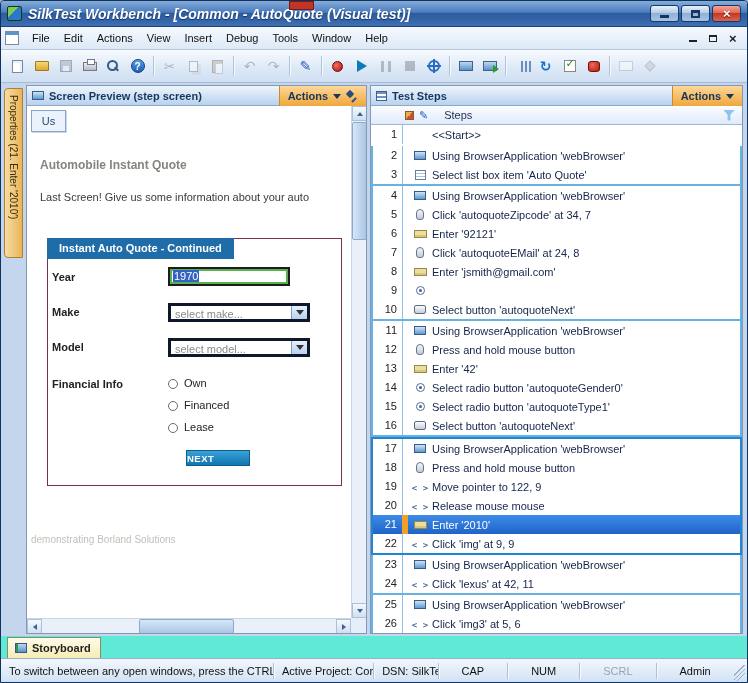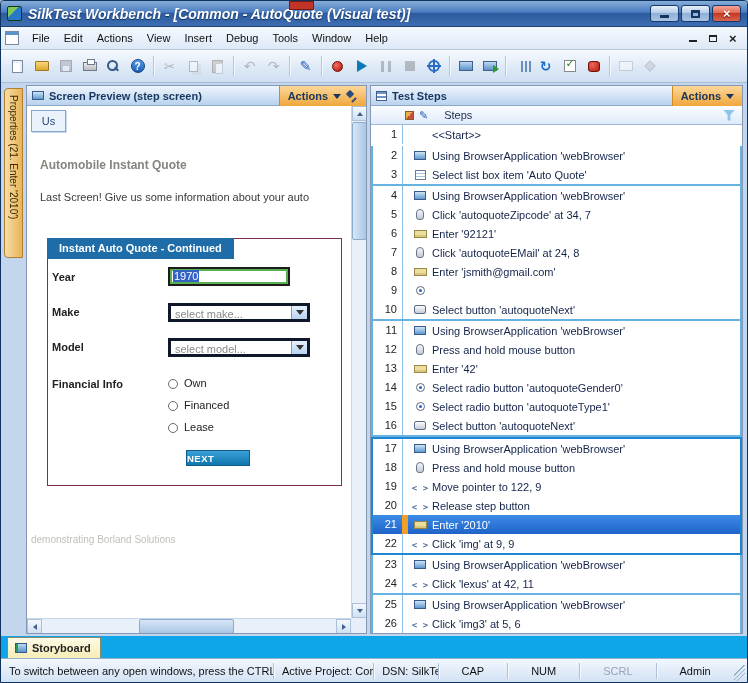--- a/index.html
+++ b/index.html
@@ -569,7 +569,7 @@
               <span class="sicon">
                 <i class="ri ri-code"></i>
               </span>
-              <span class="stext">Release step button</span>
+              <span class="stext">Release mouse mouse</span>
             </div>
             <div class="srow selected">
               <span class="num">21</span>

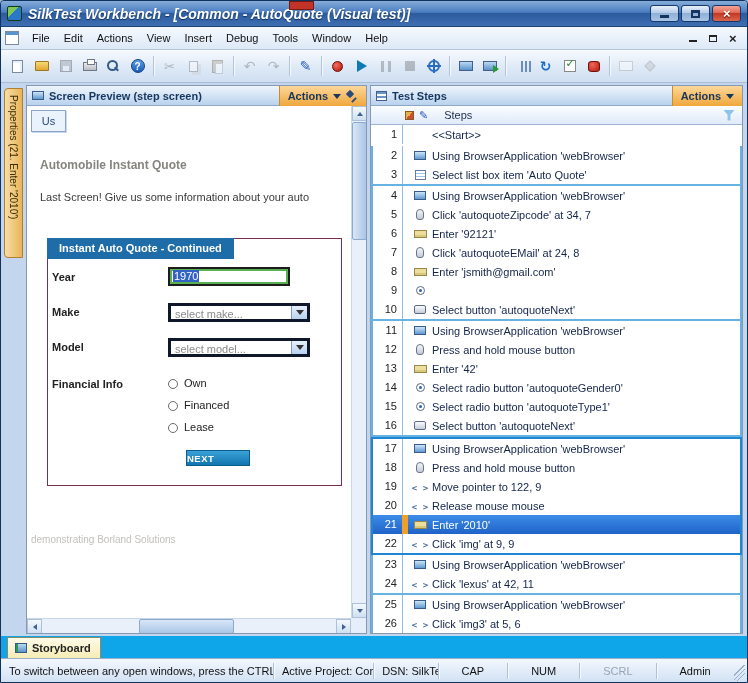--- a/index.html
+++ b/index.html
@@ -177,7 +177,7 @@
   .ri-code::before { content:"< >"; font:bold 9px/1 "DejaVu Sans Mono",monospace; color:#4a6a9a; }
 
   
-  .storyboard-row { height:22px; background:#0ea5e9; display:flex; align-items:flex-end; padding-left:6px; }
+  .storyboard-row { height:22px; background:#5eead4; display:flex; align-items:flex-end; padding-left:6px; }
   .storyboard-tab { display:flex; align-items:center; gap:5px; width:94px; height:21px; padding:0 7px;
     background:linear-gradient(#fefbe8,#f6ecb4); border:1px solid #8a8a6a; border-bottom:none; font-weight:bold; color:#222; }
   .sb-icon { width:12px; height:10px; border:1px solid #345a8a; background:linear-gradient(#bcd8f0,#5a94cc); box-shadow:inset 2px 0 0 #2a9a50; }

